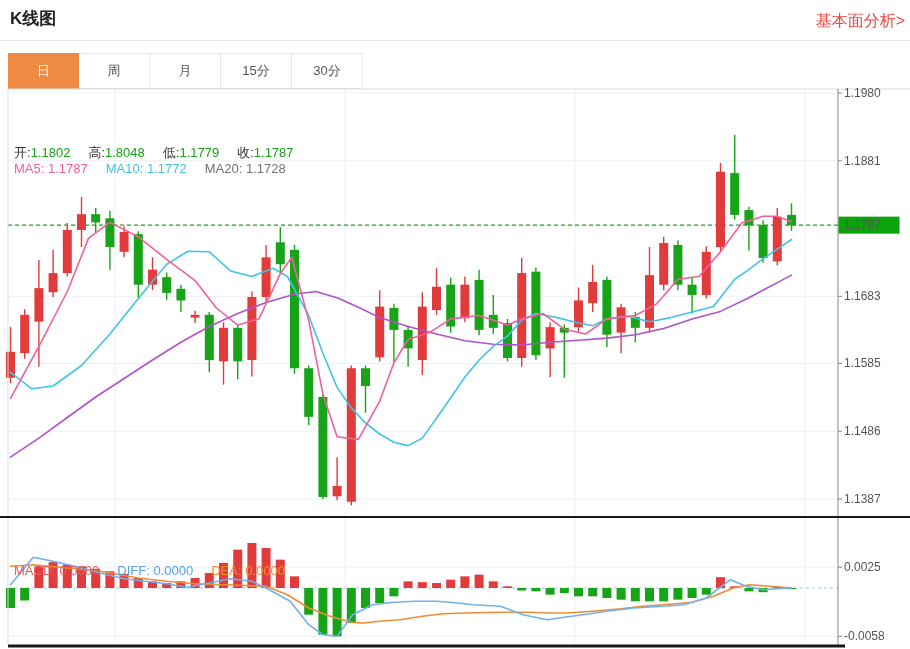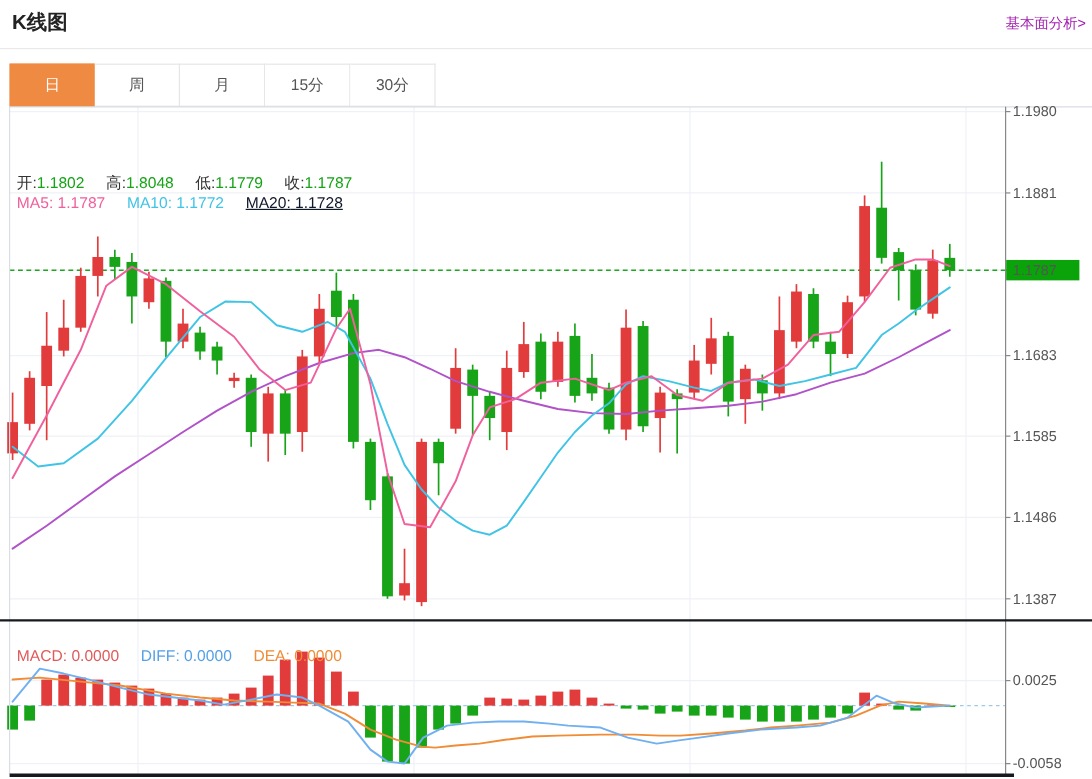--- a/index.html
+++ b/index.html
@@ -9,7 +9,7 @@
   .abs { position:absolute; }
   
   .page-title { left:10px; top:7px; font-size:17px; font-weight:bold; color:#222; }
-  .fund-link { right:5px; top:11px; font-size:12px; color:#a21caf; cursor:pointer; text-decoration:none; }
+  .fund-link { right:5px; top:11px; font-size:16px; color:#ef4444; cursor:pointer; text-decoration:none; }
   .header-divider { left:0; top:40px; width:910px; height:1px; background:#e9e9e9; }
   
   .tabs { left:8px; top:53px; display:flex; }

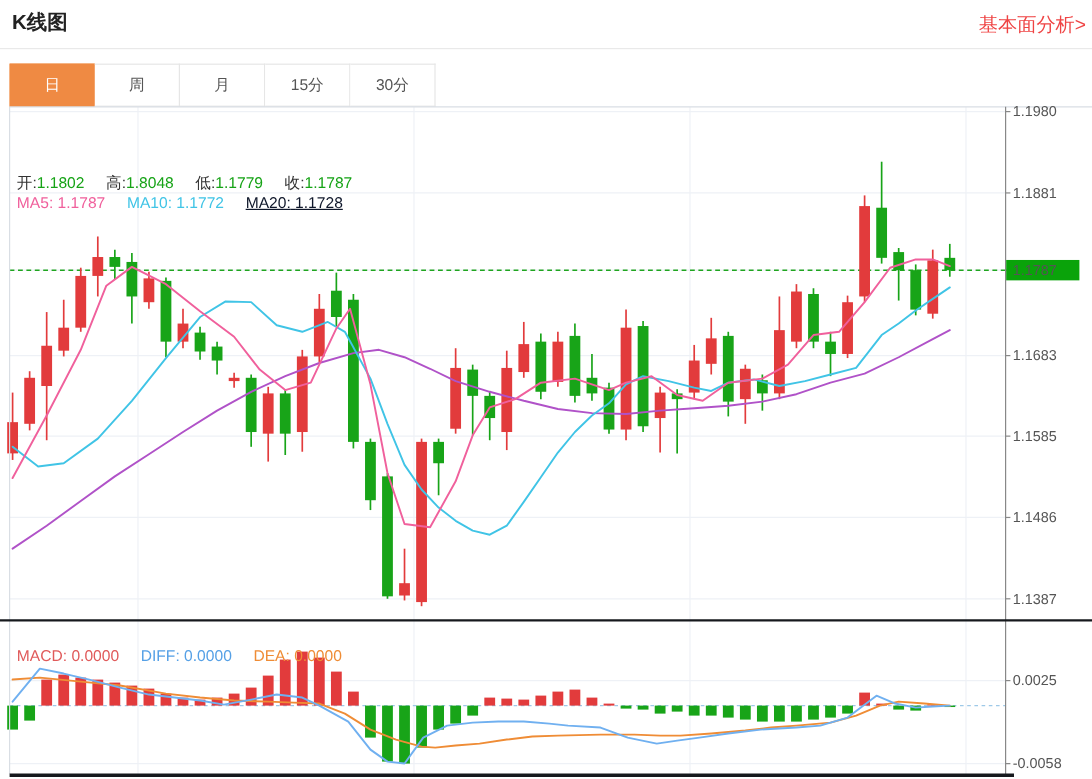--- a/index.html
+++ b/index.html
@@ -268,7 +268,7 @@
   <div class="abs legend-row" style="top:113px;">
     <span class="legend-item ma-item" style="color: rgb(240, 96, 156);"><span>MA5:</span> <span>1.1787</span></span>
     <span class="legend-item ma-item" style="color: rgb(64, 196, 230);"><span>MA10:</span> <span>1.1772</span></span>
-    <span class="legend-item ma-item" style="color: #0f172a; text-decoration: underline;"><span>MA20:</span> <span>1.1728</span></span>
+    <span class="legend-item ma-item" style="color: #737373;"><span>MA20:</span> <span>1.1728</span></span>
   </div>
 
   <div class="abs legend-row" style="top:491px;">

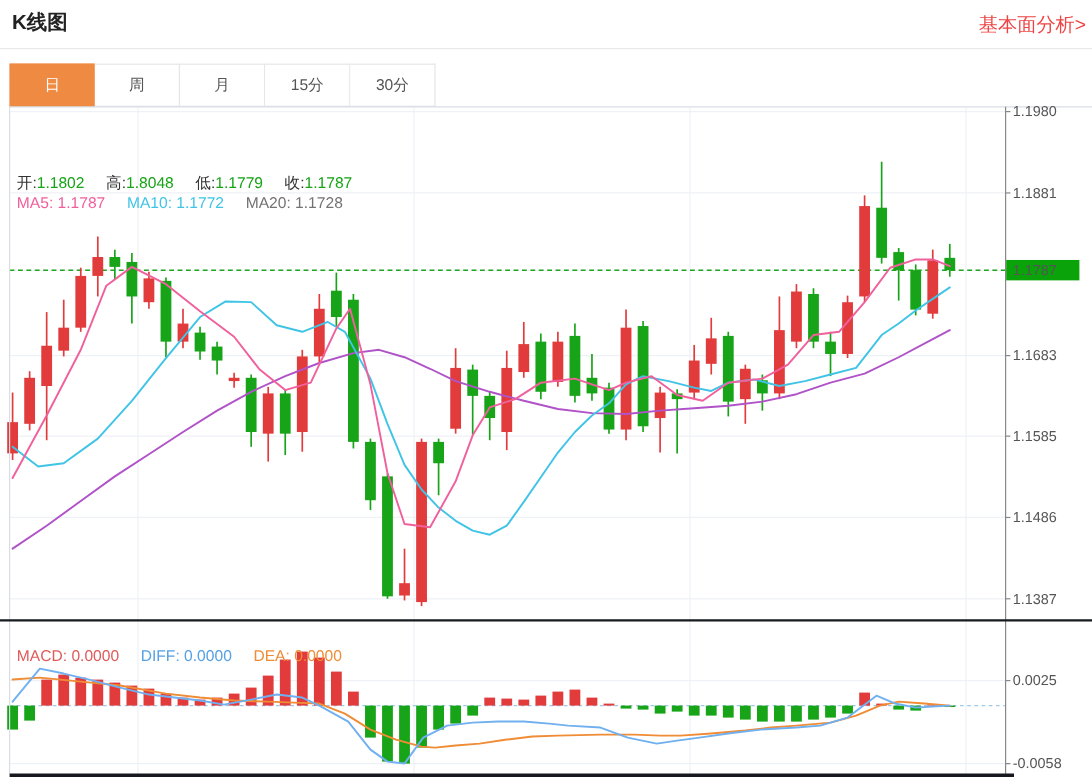--- a/index.html
+++ b/index.html
@@ -271,7 +271,7 @@
     <span class="legend-item ma-item" style="color: #737373;"><span>MA20:</span> <span>1.1728</span></span>
   </div>
 
-  <div class="abs legend-row" style="top:491px;">
+  <div class="abs legend-row" style="top:515px;">
     <span class="legend-item macd-item" style="color: rgb(224, 90, 90);"><span>MACD:</span> <span>0.0000</span></span>
     <span class="legend-item macd-item" style="color: rgb(85, 160, 230);"><span>DIFF:</span> <span>0.0000</span></span>
     <span class="legend-item macd-item" style="color: rgb(239, 140, 53);"><span>DEA:</span> <span>0.0000</span></span>

